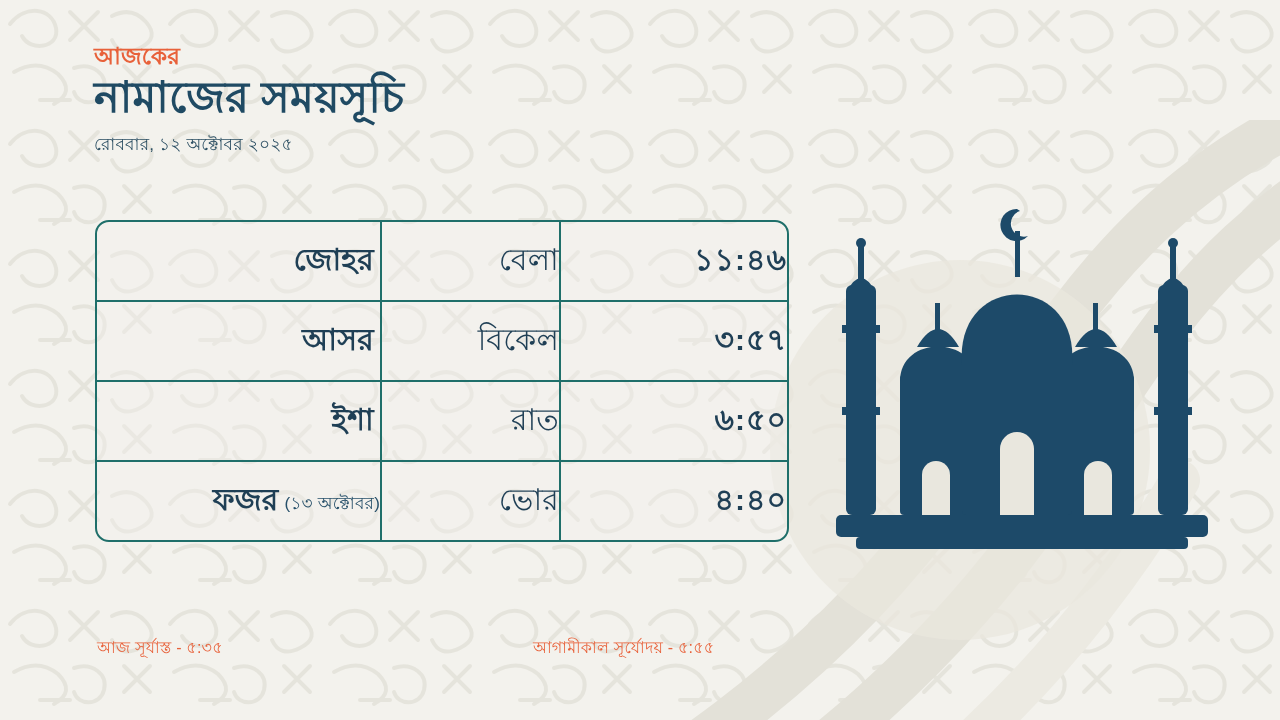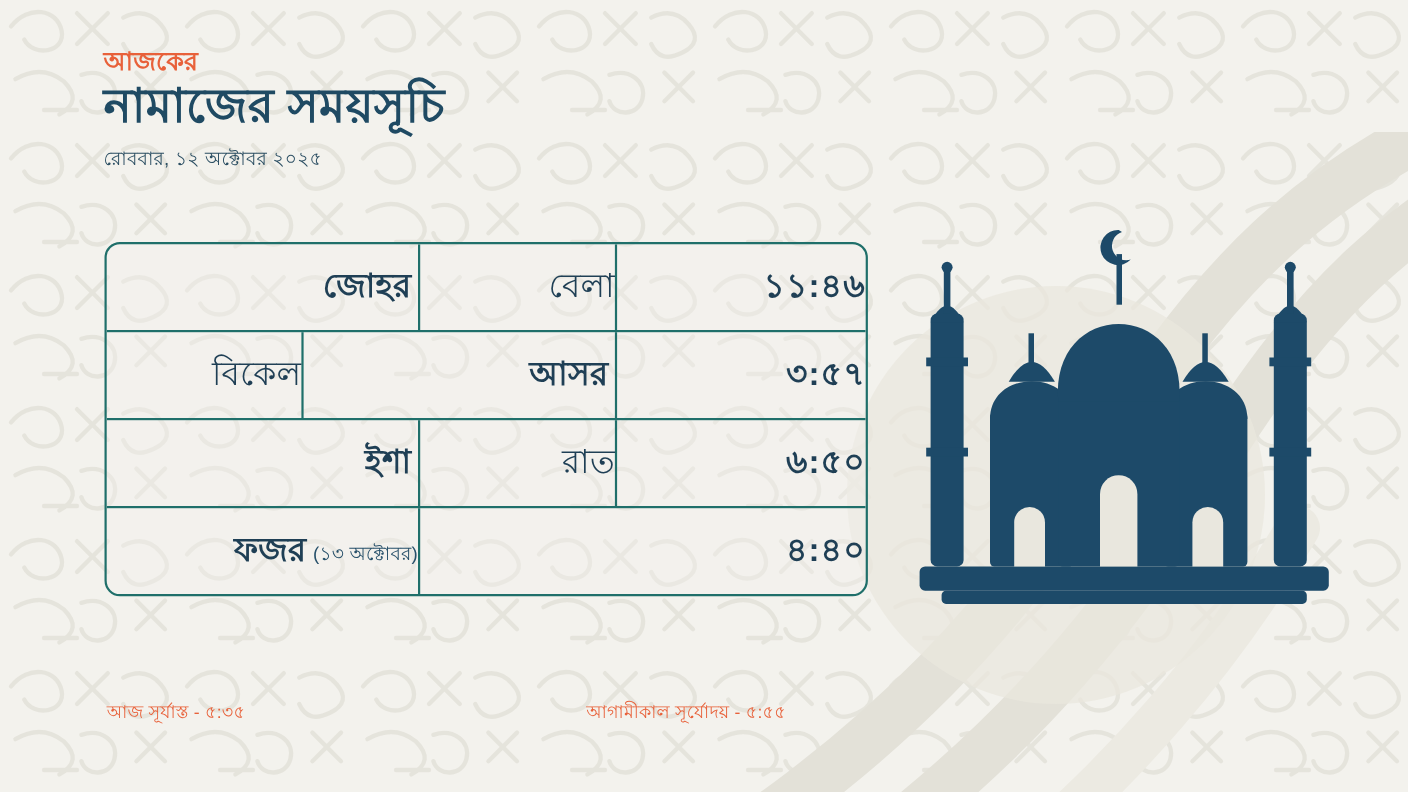--- a/index.html
+++ b/index.html
@@ -192,11 +192,11 @@
   </div>
 
   <div class="trow">
-    <div class="cell c-part">বিকেল</div>
     <div class="cell c-name">
       <span class="strong">আসর</span>
       <span class="note"></span>
     </div>
+    <div class="cell c-part">বিকেল</div>
     <div class="cell c-time">৩:৫৭</div>
   </div>
 

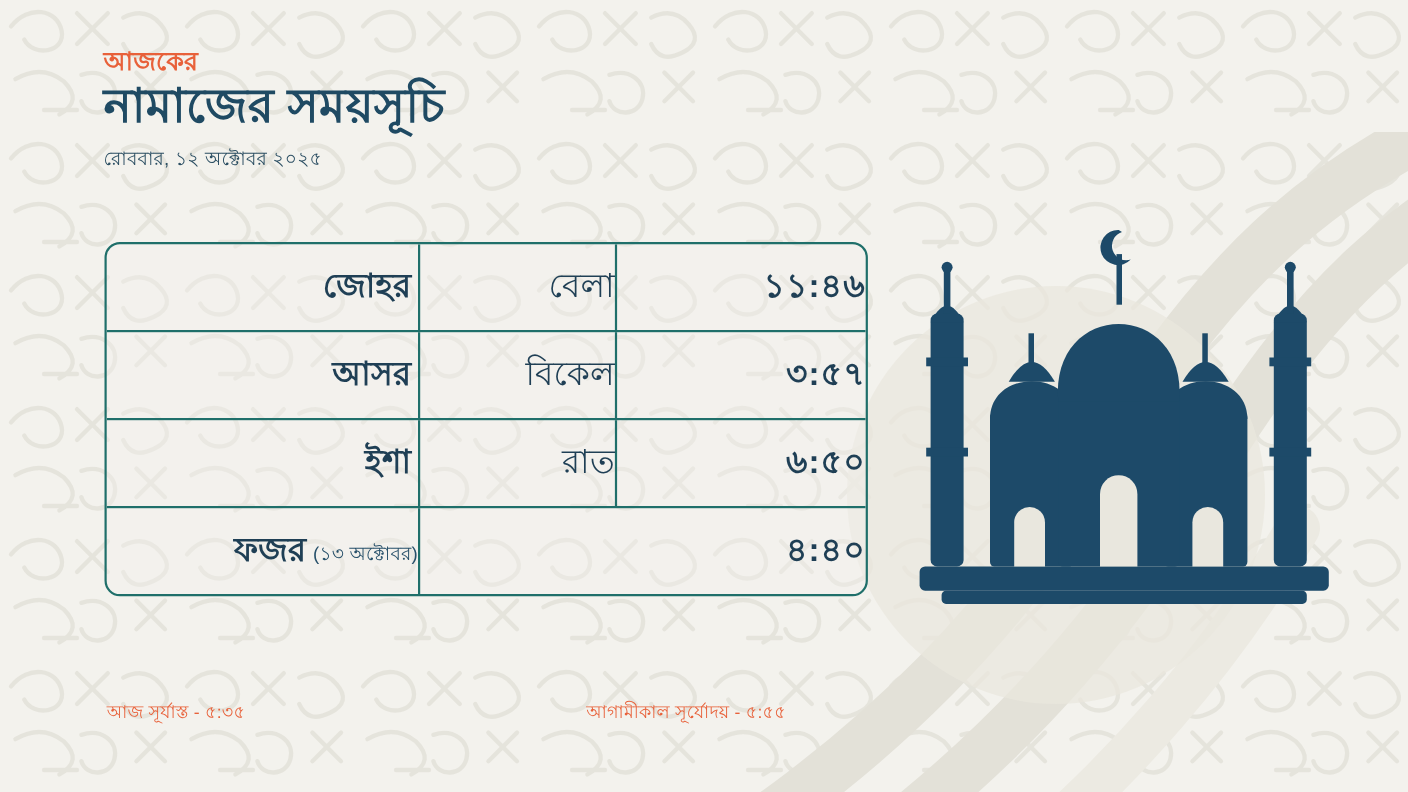--- a/index.html
+++ b/index.html
@@ -215,6 +215,7 @@
       <span class="strong">ফজর</span>
       <span class="note">(১৩ অক্টোবর)</span>
     </div>
+    <div class="cell c-part">ভোর</div>
     <div class="cell c-time">৪:৪০</div>
   </div>
 

